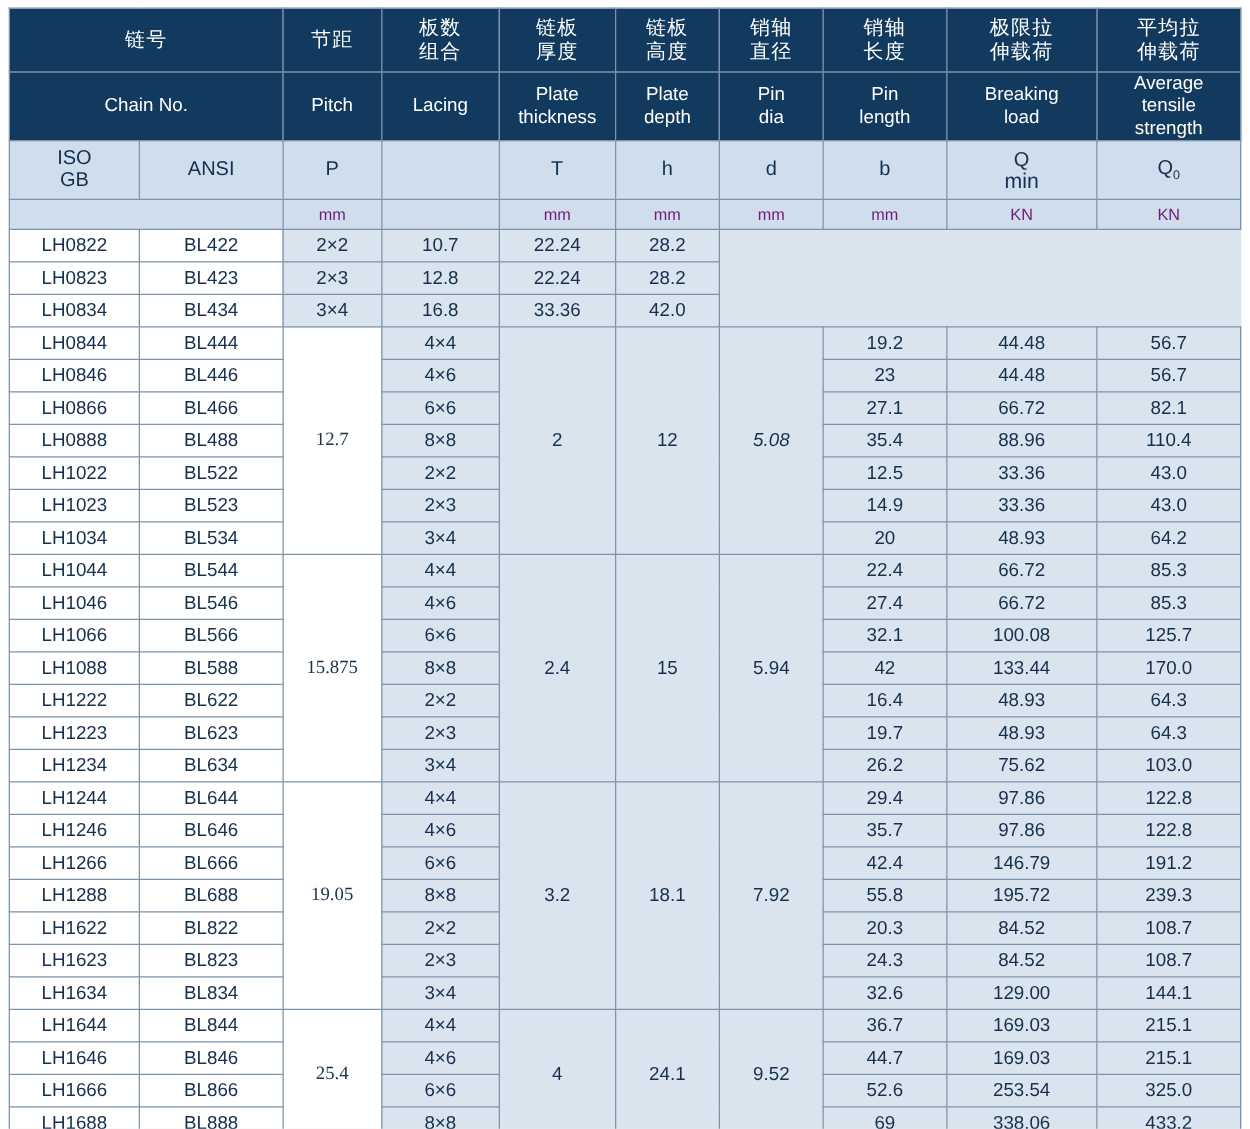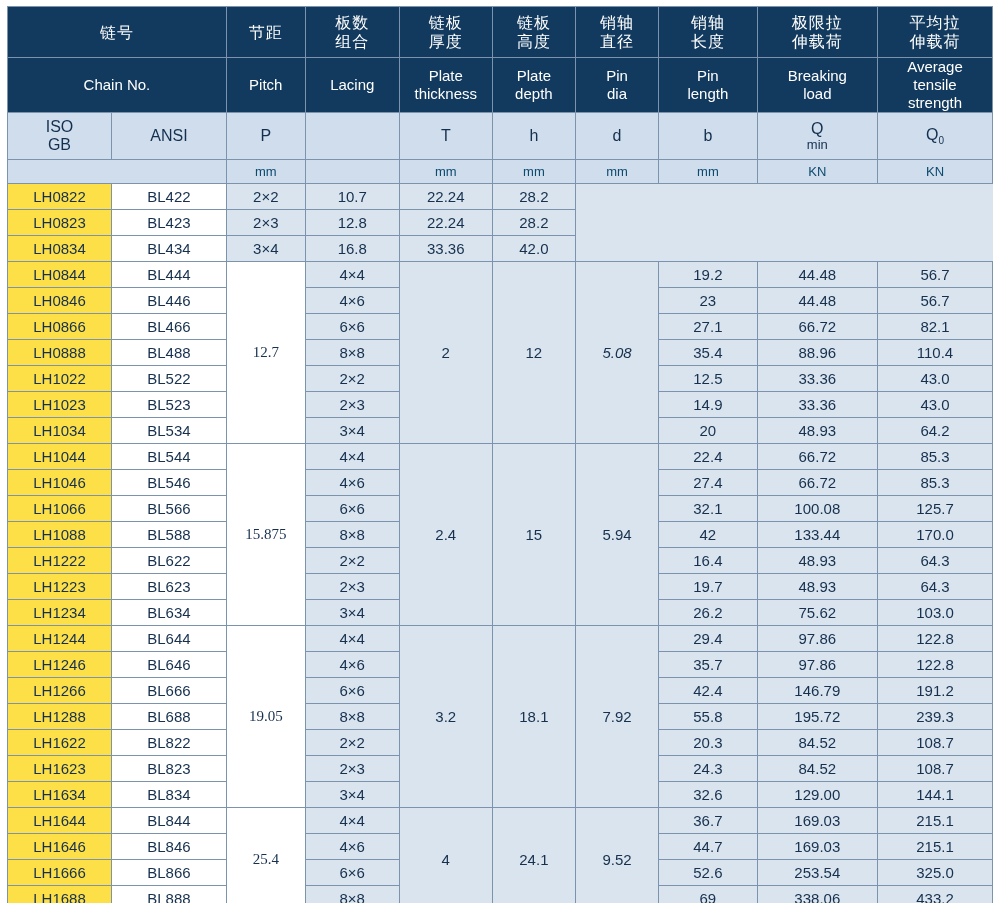--- a/index.html
+++ b/index.html
@@ -197,7 +197,7 @@
       </th>
       <th class="hdr-sym">
         <div style="line-height:16px"><span>Q</span></div>
-        <div style="font-size:13px;line-height:15px"><span>min</span></div>
+        <div style="font-size:17px;line-height:15px"><span>min</span></div>
       </th>
       <th class="hdr-sym">
         <span>Q</span><span class="sub">0</span>

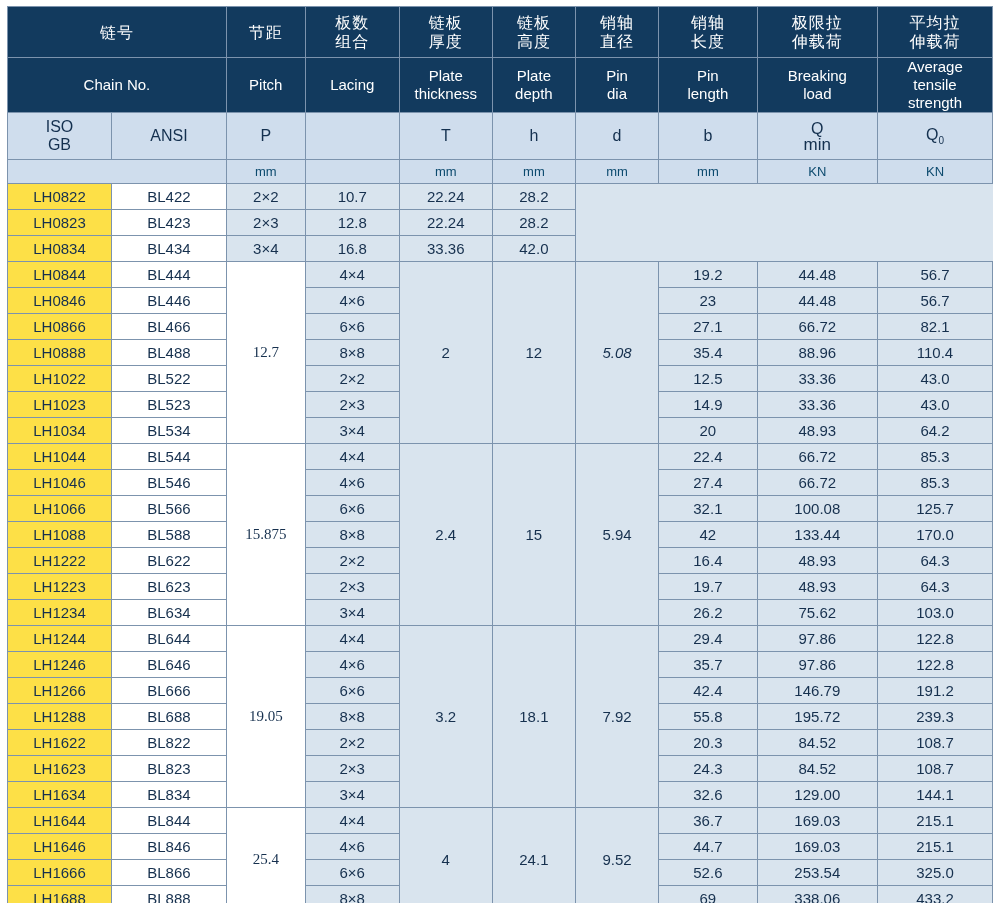--- a/index.html
+++ b/index.html
@@ -51,7 +51,7 @@
   }
   .hdr-unit {
     background: #cfdded;
-    color: #0c4a6e;
+    color: #701a75;
     font-size: 13px;
     height: 23px;
   }

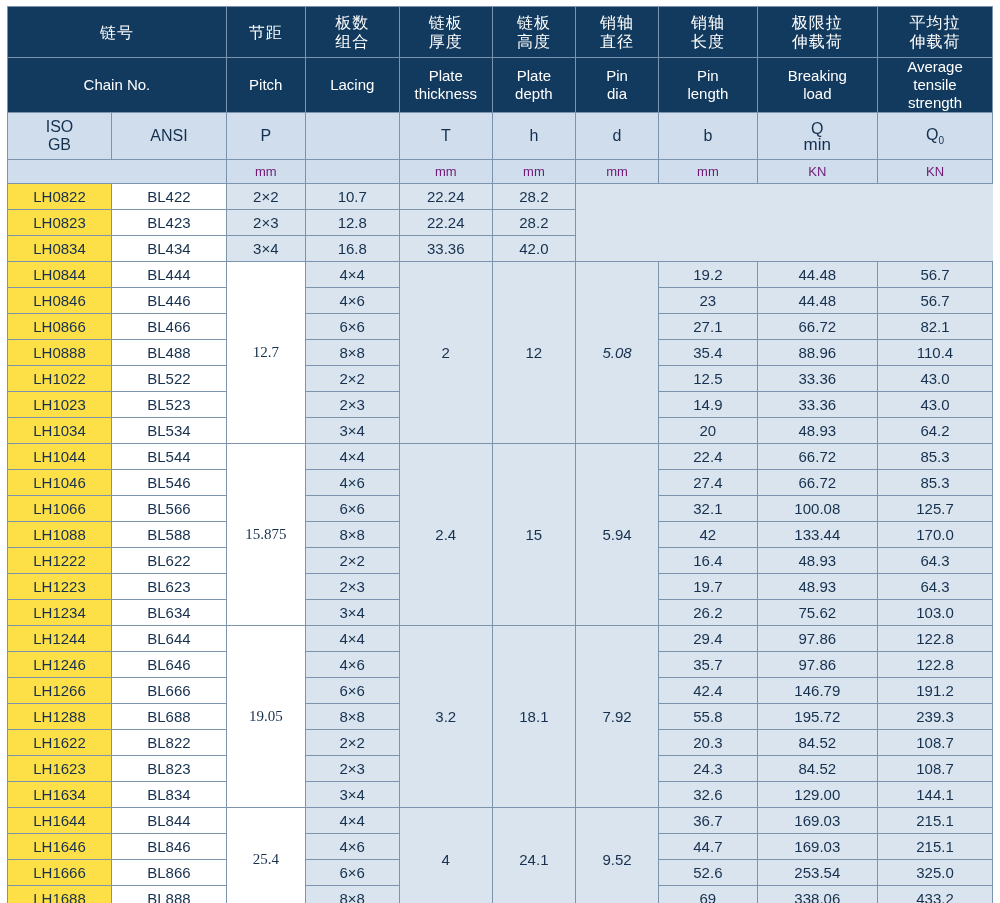--- a/index.html
+++ b/index.html
@@ -66,7 +66,7 @@
     color: #16304e;
   }
   .cell-iso {
-    background: #fde047;
+    background: #ffffff;
   }
   .cell-ansi {
     background: #ffffff;

